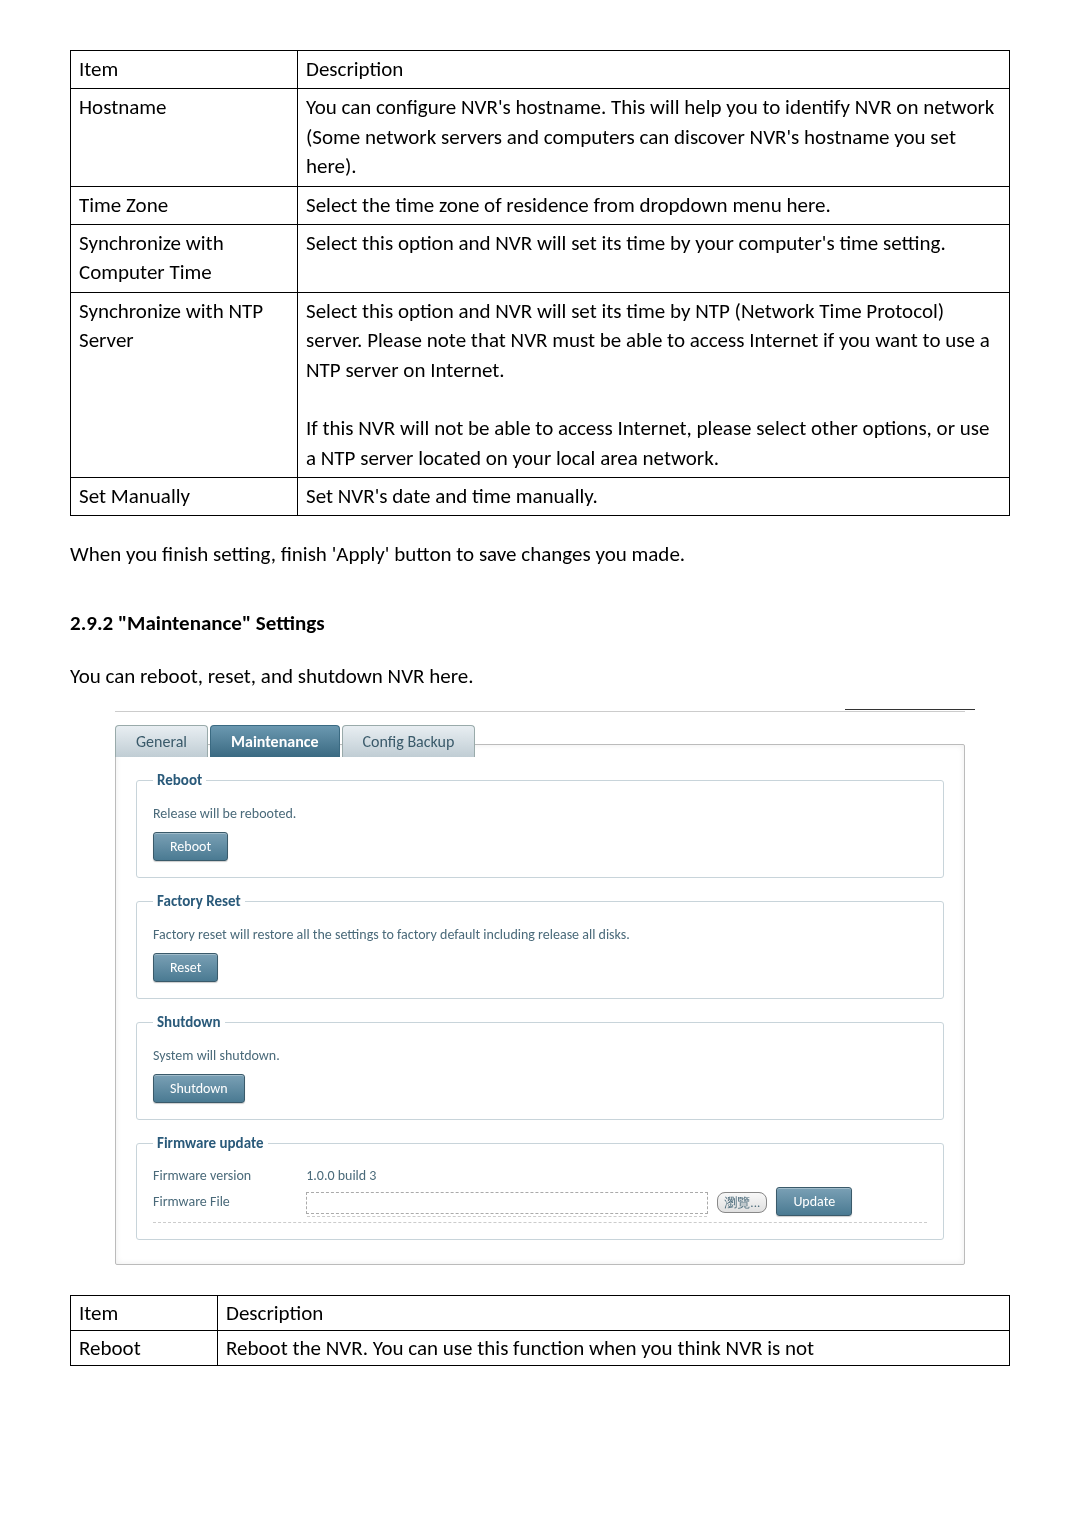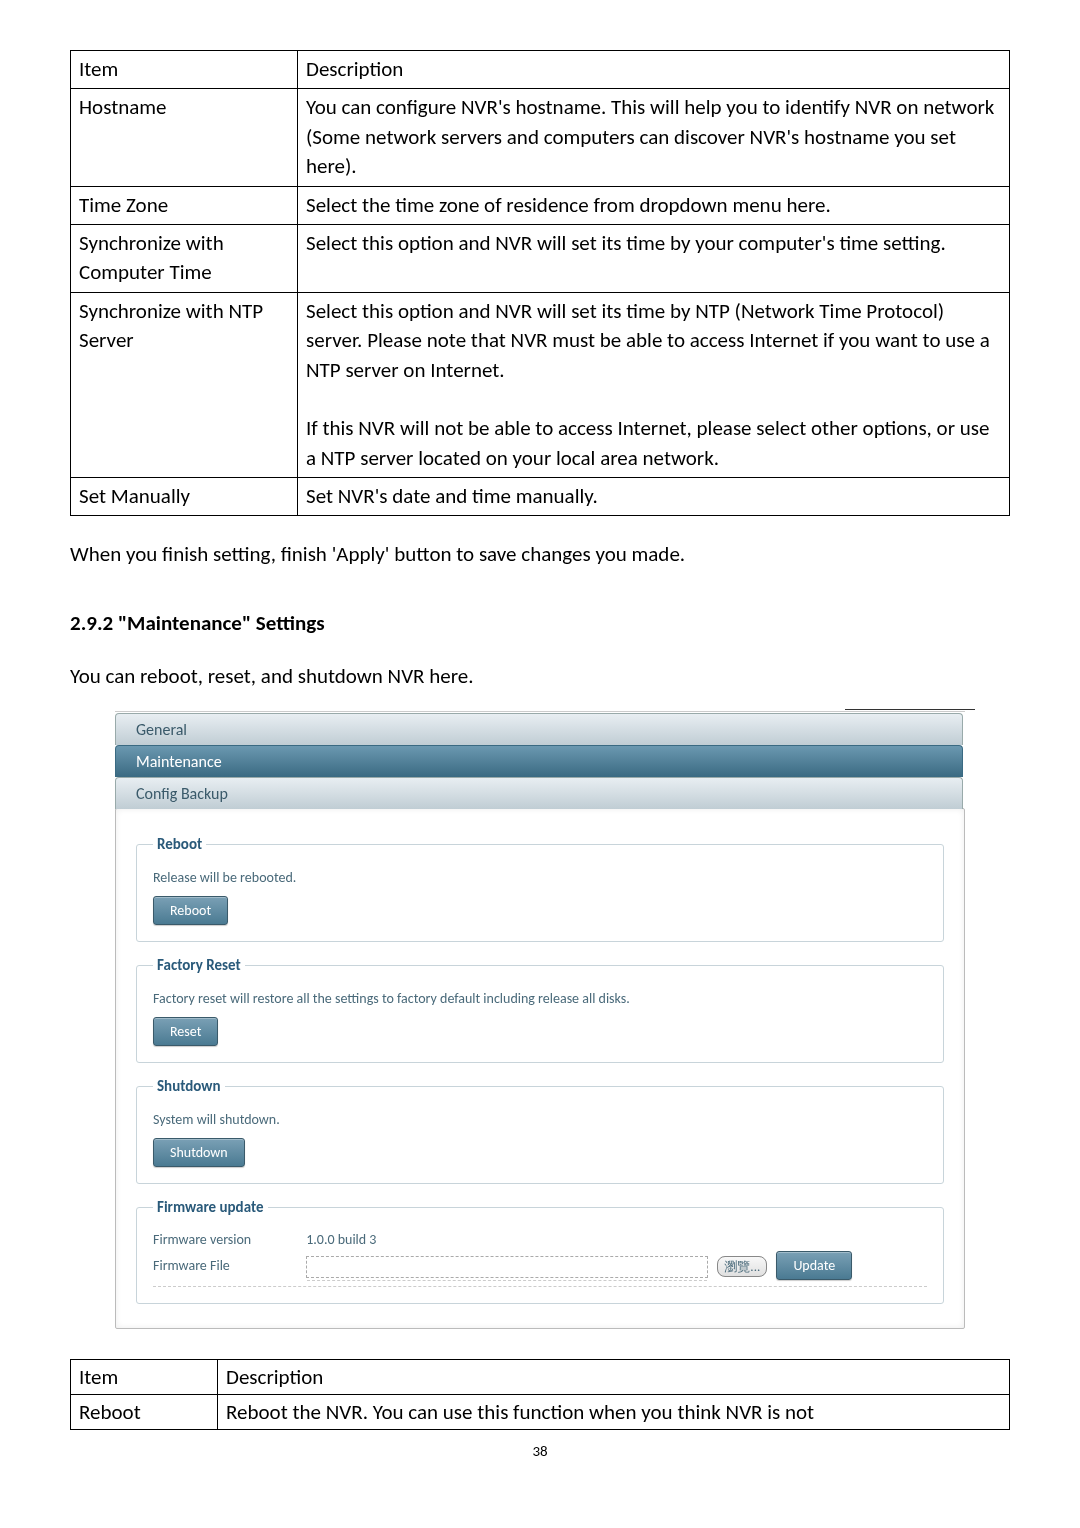--- a/index.html
+++ b/index.html
@@ -46,8 +46,7 @@
 .tabs {
   display: flex;
   position: relative;
-  top: 1px;
-  flex-direction: column;
+  top: 13px;
 }
 .tab {
   padding: 6px 20px;

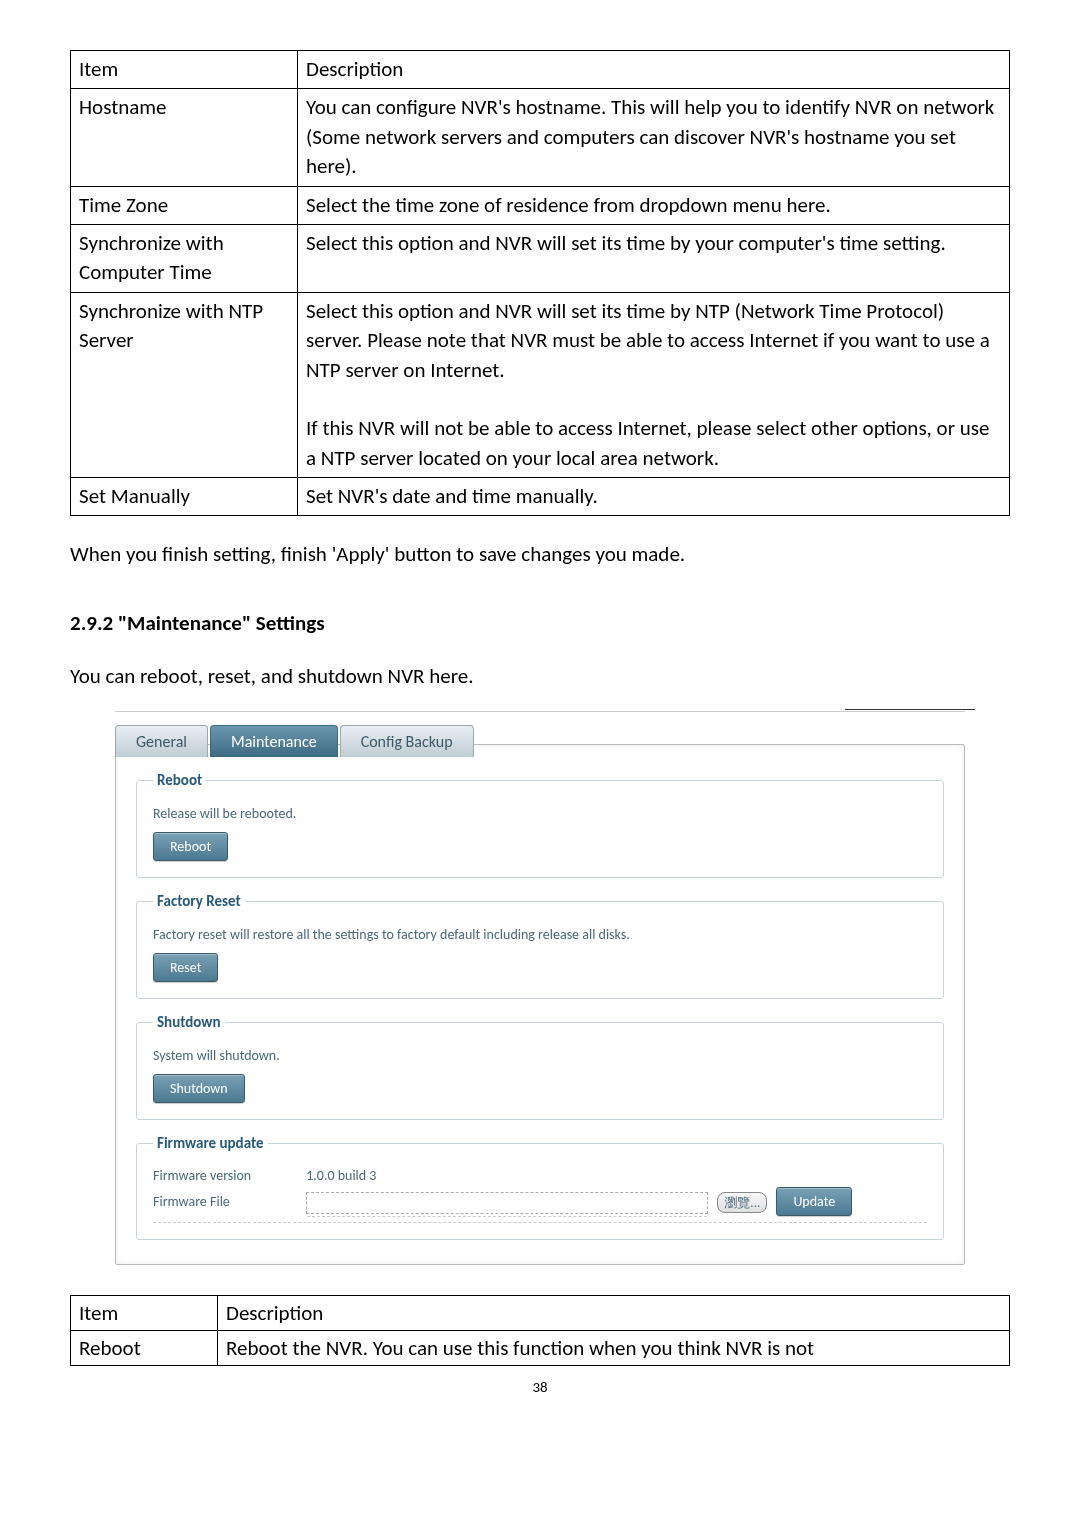--- a/index.html
+++ b/index.html
@@ -64,7 +64,7 @@
 .tab.active {
   background: linear-gradient(#6b98b0, #3a6a82);
   color: white;
-  font-weight: normal;
+  font-weight: bold;
   border-color: #3a6a82;
 }
 .panel {

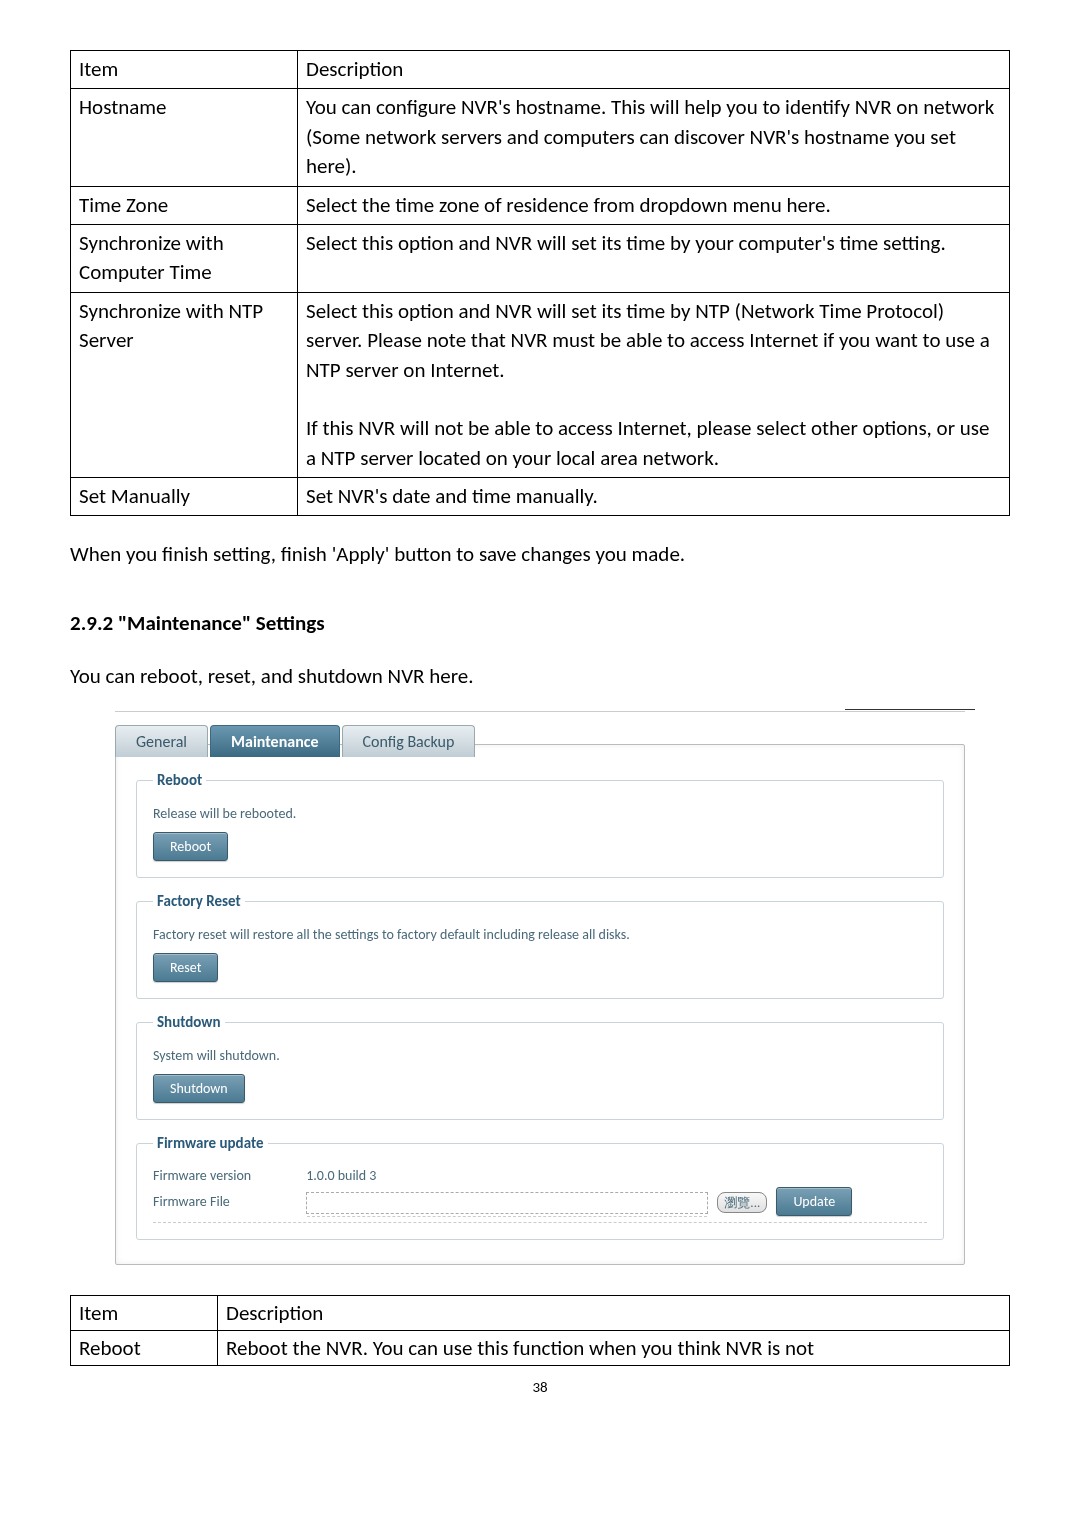--- a/index.html
+++ b/index.html
@@ -265,7 +265,6 @@
 </tbody>
     </table>
 
-<div class="page-num">38</div>
 
 </div>
 

